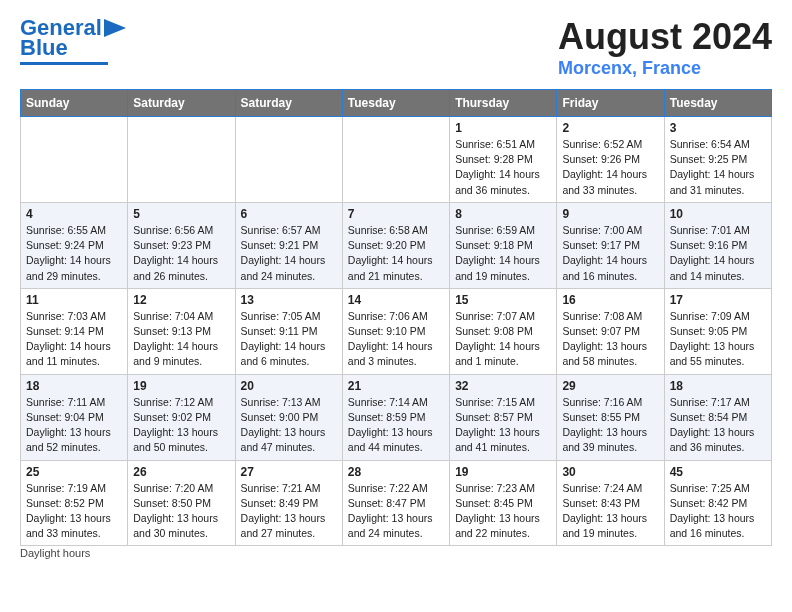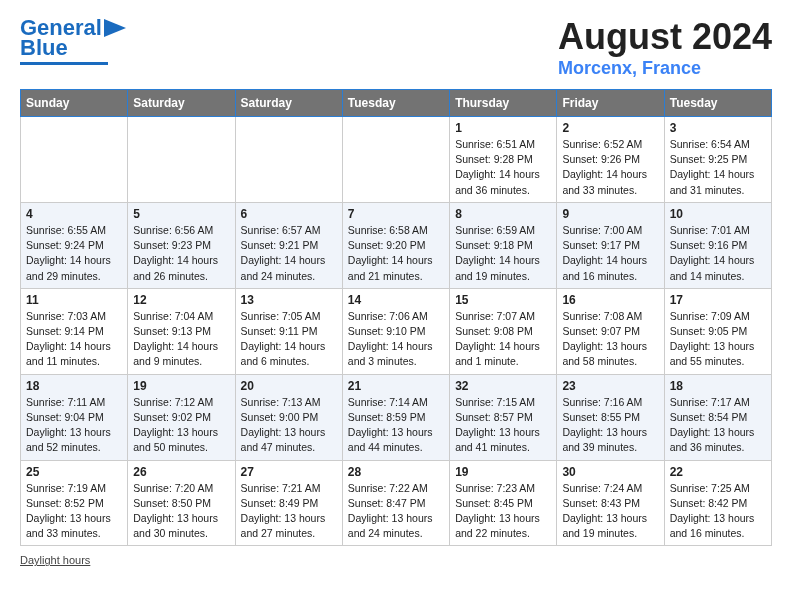--- a/index.html
+++ b/index.html
@@ -228,7 +228,7 @@
           <div class="cell-text">Sunrise: 7:15 AM<br>Sunset: 8:57 PM<br>Daylight: 13 hours<br>and 41 minutes.</div>
         </td>
         <td>
-          <span class="day-num">23</span>
+          <span class="day-num">29</span>
           <div class="cell-text">Sunrise: 7:16 AM<br>Sunset: 8:55 PM<br>Daylight: 13 hours<br>and 39 minutes.</div>
         </td>
         <td>

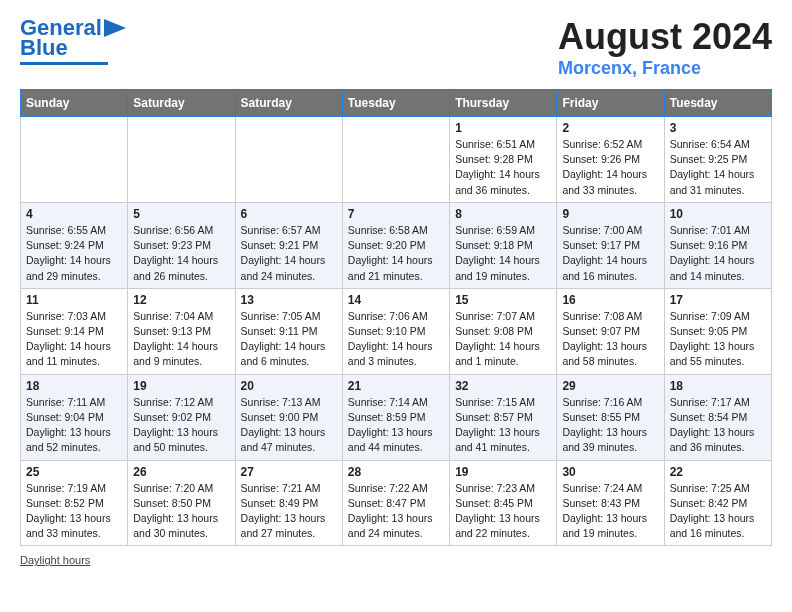--- a/index.html
+++ b/index.html
@@ -262,7 +262,7 @@
           <div class="cell-text">Sunrise: 7:24 AM<br>Sunset: 8:43 PM<br>Daylight: 13 hours<br>and 19 minutes.</div>
         </td>
         <td>
-          <span class="day-num">22</span>
+          <span class="day-num">45</span>
           <div class="cell-text">Sunrise: 7:25 AM<br>Sunset: 8:42 PM<br>Daylight: 13 hours<br>and 16 minutes.</div>
         </td>
       </tr>

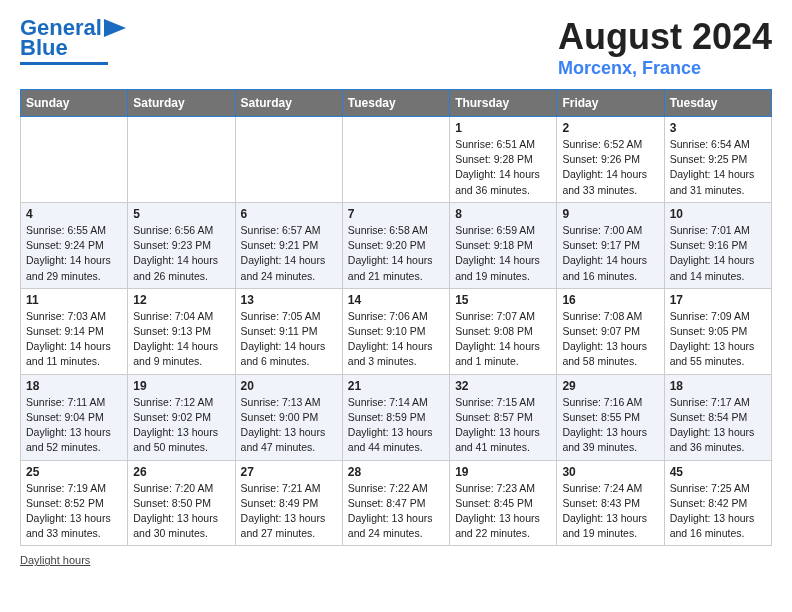--- a/index.html
+++ b/index.html
@@ -85,10 +85,9 @@
       line-height: 1.45;
     }
     .footer {
-      margin-top: 8px;
+      margin-top: 1px;
       font-size: 11px;
       color: #444;
-      text-decoration: underline;
     }
   </style>
 </head>

